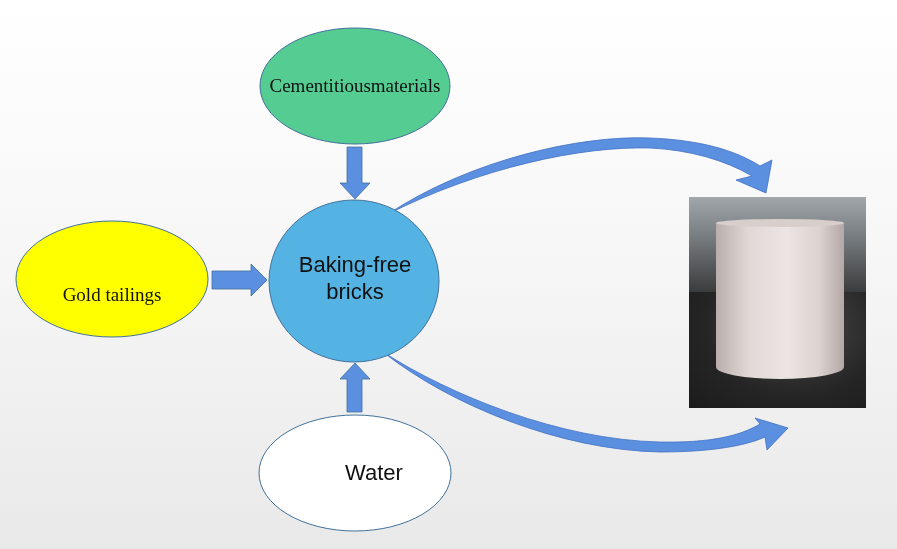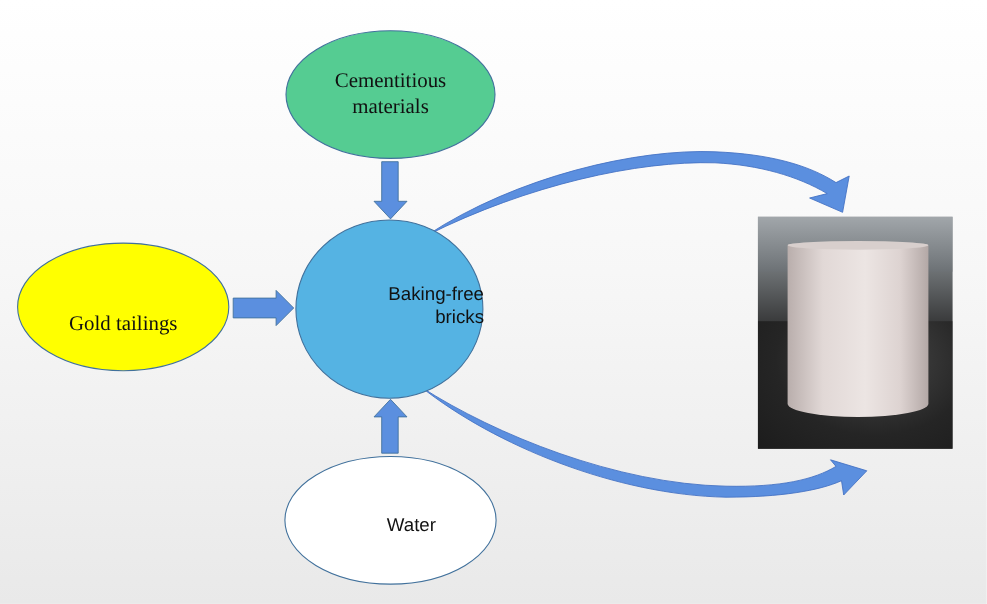--- a/index.html
+++ b/index.html
@@ -46,7 +46,7 @@
   <ellipse cx="355" cy="473" rx="96" ry="58" fill="#ffffff" stroke="#41719c" stroke-width="1"></ellipse>
 </svg>
 
-<div class="node-text serif" style="left:260px; top:56px; width:190px; height:60px; flex-direction:column;">
+<div class="node-text serif" style="left:260px; top:56px; width:190px; height:60px; flex-direction:row;">
   <span>Cementitious</span>
   <span>materials</span>
 </div>

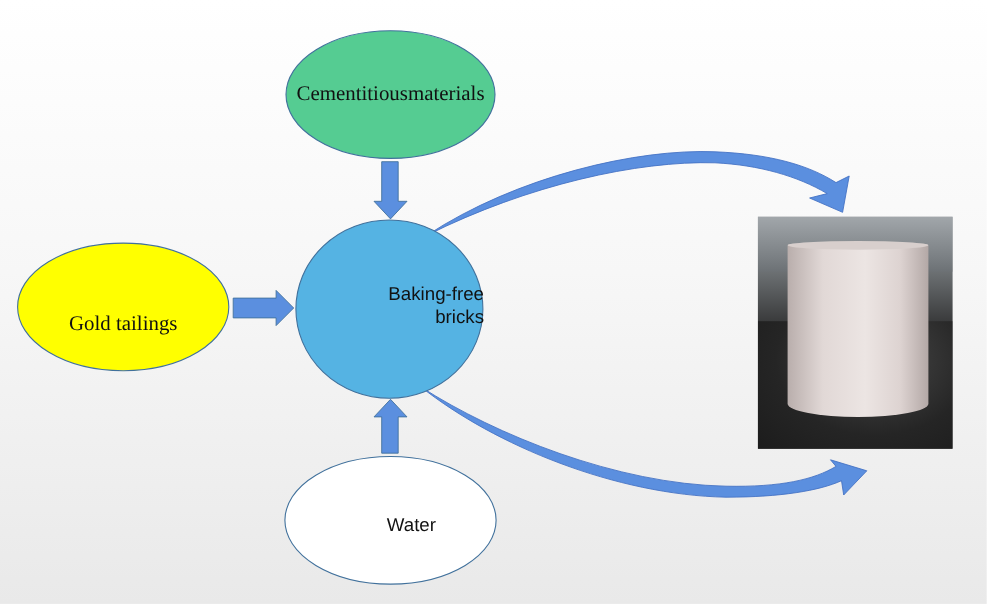--- a/index.html
+++ b/index.html
@@ -11,7 +11,7 @@
   svg.diagram { position:absolute; left:0; top:0; width:897px; height:549px; }
   .node-text { position:absolute; display:flex; align-items:center; justify-content:center; text-align:center; color:#111; line-height:1.25; }
   .serif { font-family: "Liberation Serif", serif; font-size:19px; }
-  .sans { font-family: "Liberation Sans", sans-serif; font-size:17px;align-items:flex-end; }
+  .sans { font-family: "Liberation Sans", sans-serif; font-size:22px; }
   .photo {
     position:absolute; left:689px; top:197px; width:177px; height:211px; overflow:hidden;
     background: linear-gradient(to bottom, #8a9095 0%, #7a7f82 18%, #3a3b3c 45%, #2a2a2a 100%);

